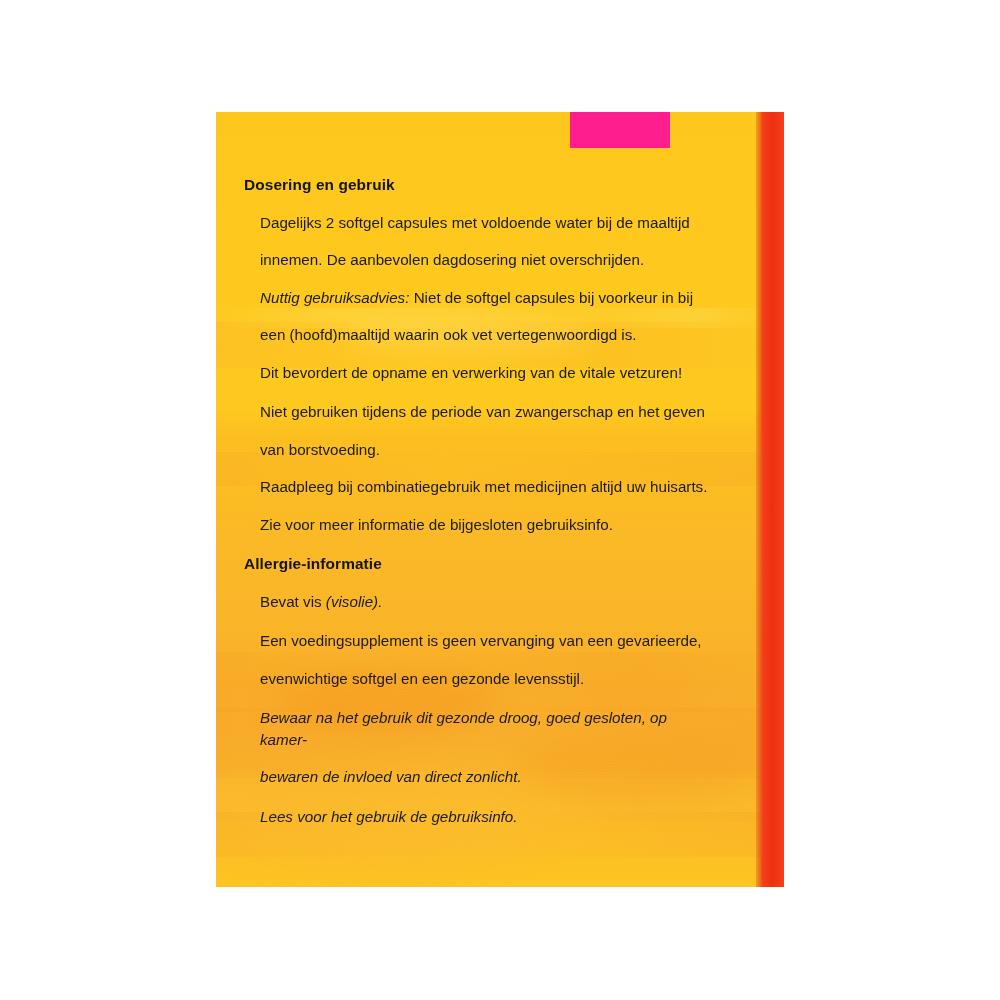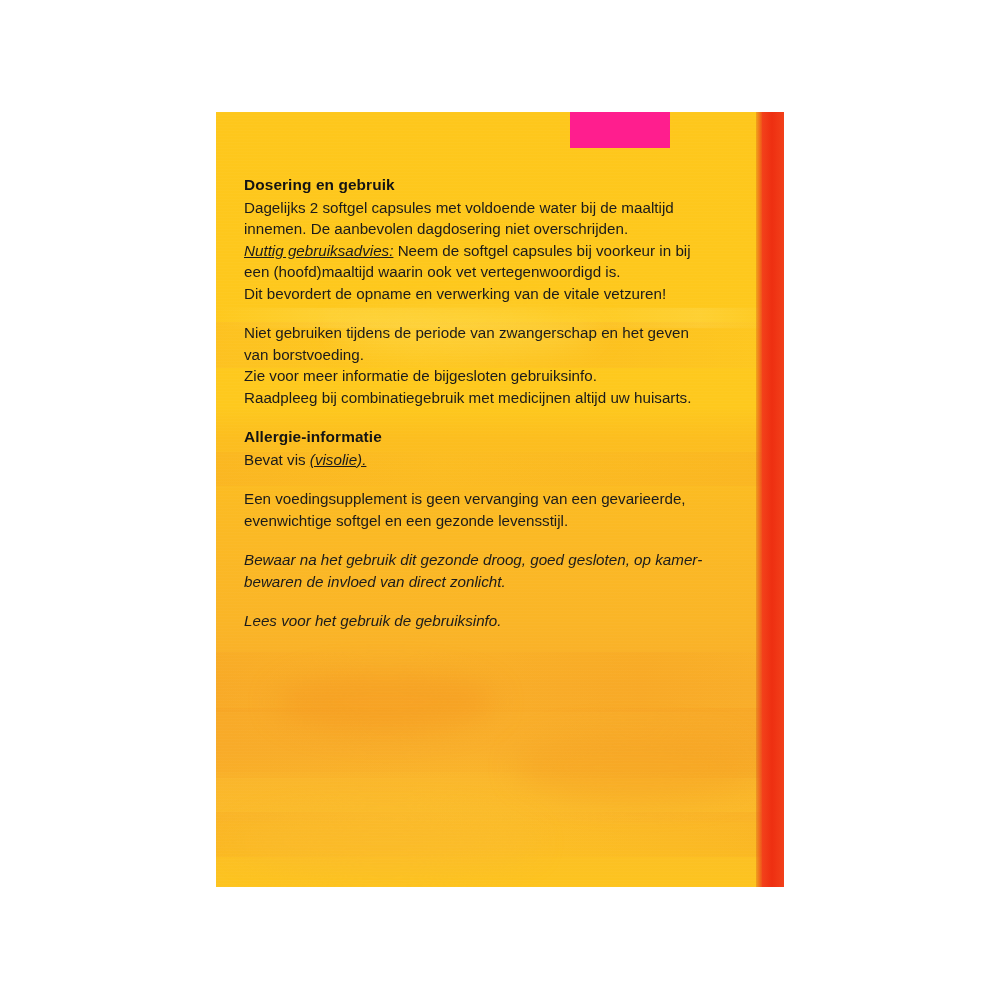--- a/index.html
+++ b/index.html
@@ -121,7 +121,7 @@
   }
 
   p.line {
-    margin: 0;
+    margin: 16px;
   }
 
   .ital { font-style: italic; text-decoration: underline; }

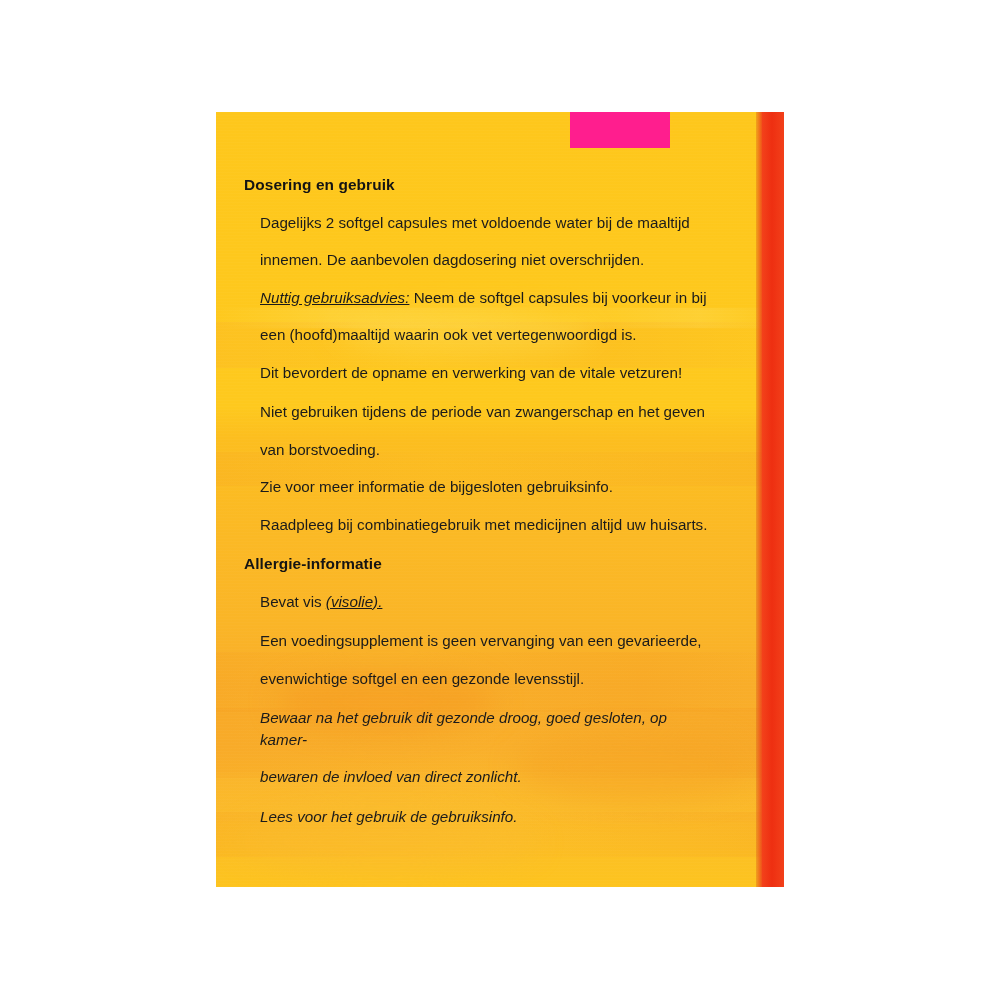--- a/index.html
+++ b/index.html
@@ -124,7 +124,7 @@
     margin: 16px;
   }
 
-  .ital { font-style: italic; text-decoration: underline; }
+  .ital { font-style: italic; }
 
   .italic-block { font-style: italic; }
 

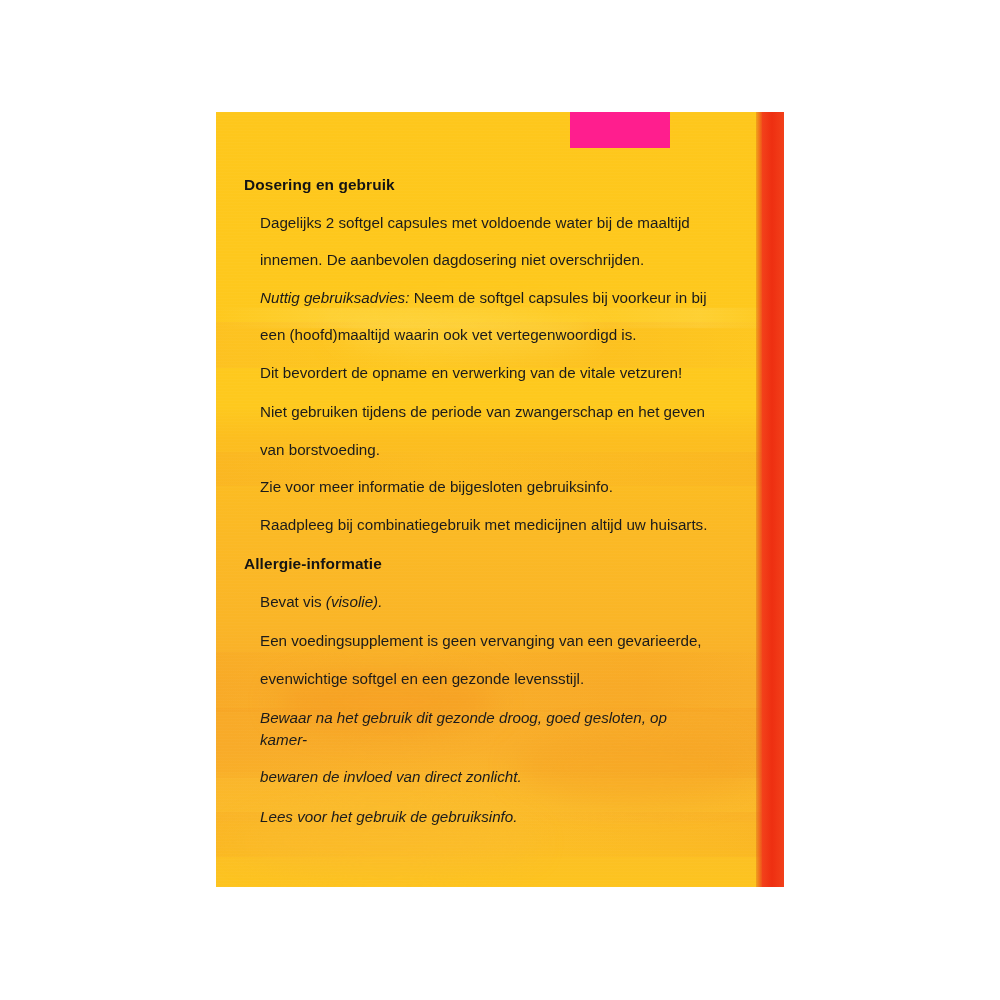--- a/index.html
+++ b/index.html
@@ -173,7 +173,7 @@
         <p class="line">Dagelijks 2 softgel capsules met voldoende water bij de maaltijd</p>
         <p class="line">innemen. De aanbevolen dagdosering niet overschrijden.</p>
         <p class="line">
-          <span class="ital">Nuttig gebruiksadvies:</span><span> Neem de softgel capsules bij voorkeur in bij</span>
+          <span class="ital">Nuttig gebruiksadvies:</span><span> Niet de softgel capsules bij voorkeur in bij</span>
         </p>
         <p class="line">een (hoofd)maaltijd waarin ook vet vertegenwoordigd is.</p>
         <p class="line">Dit bevordert de opname en verwerking van de vitale vetzuren!</p>

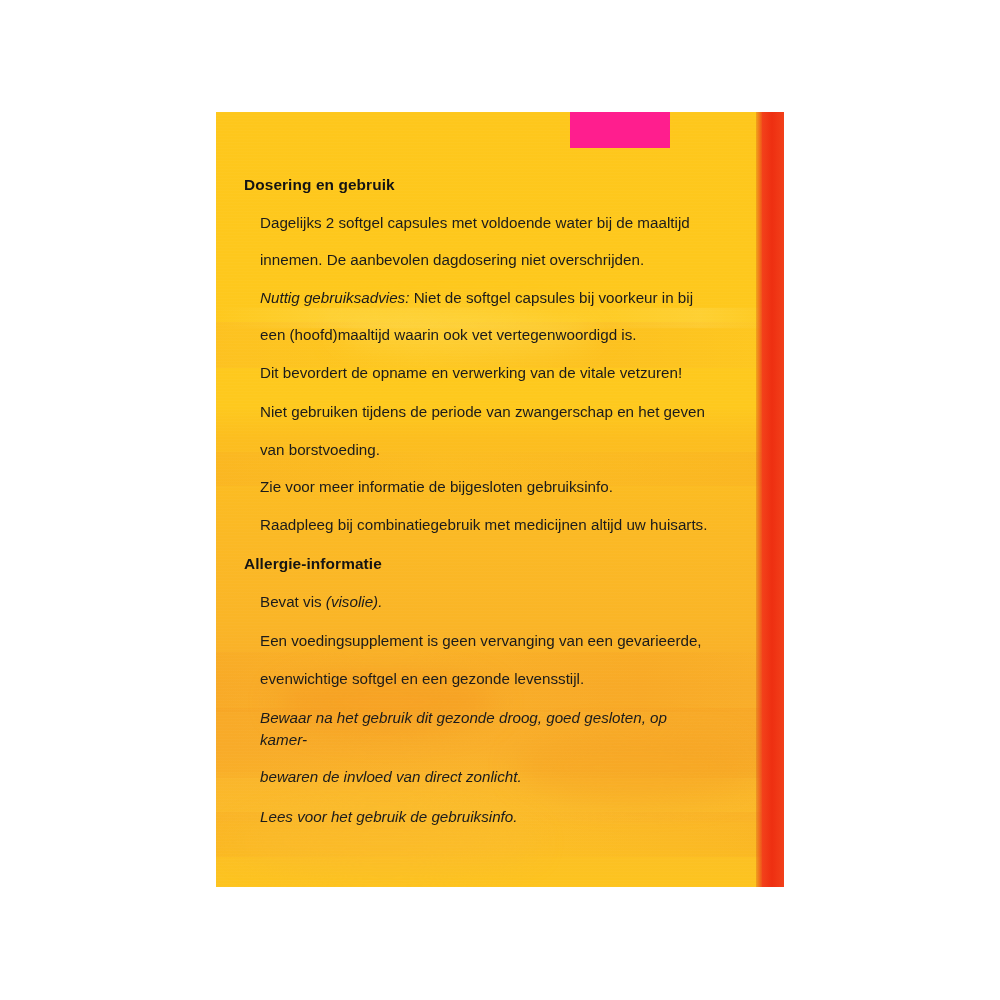--- a/index.html
+++ b/index.html
@@ -182,8 +182,8 @@
       <div class="block">
         <p class="line">Niet gebruiken tijdens de periode van zwangerschap en het geven</p>
         <p class="line">van borstvoeding.</p>
+        <p class="line">Raadpleeg bij combinatiegebruik met medicijnen altijd uw huisarts.</p>
         <p class="line">Zie voor meer informatie de bijgesloten gebruiksinfo.</p>
-        <p class="line">Raadpleeg bij combinatiegebruik met medicijnen altijd uw huisarts.</p>
       </div>
 
       <div class="block">

